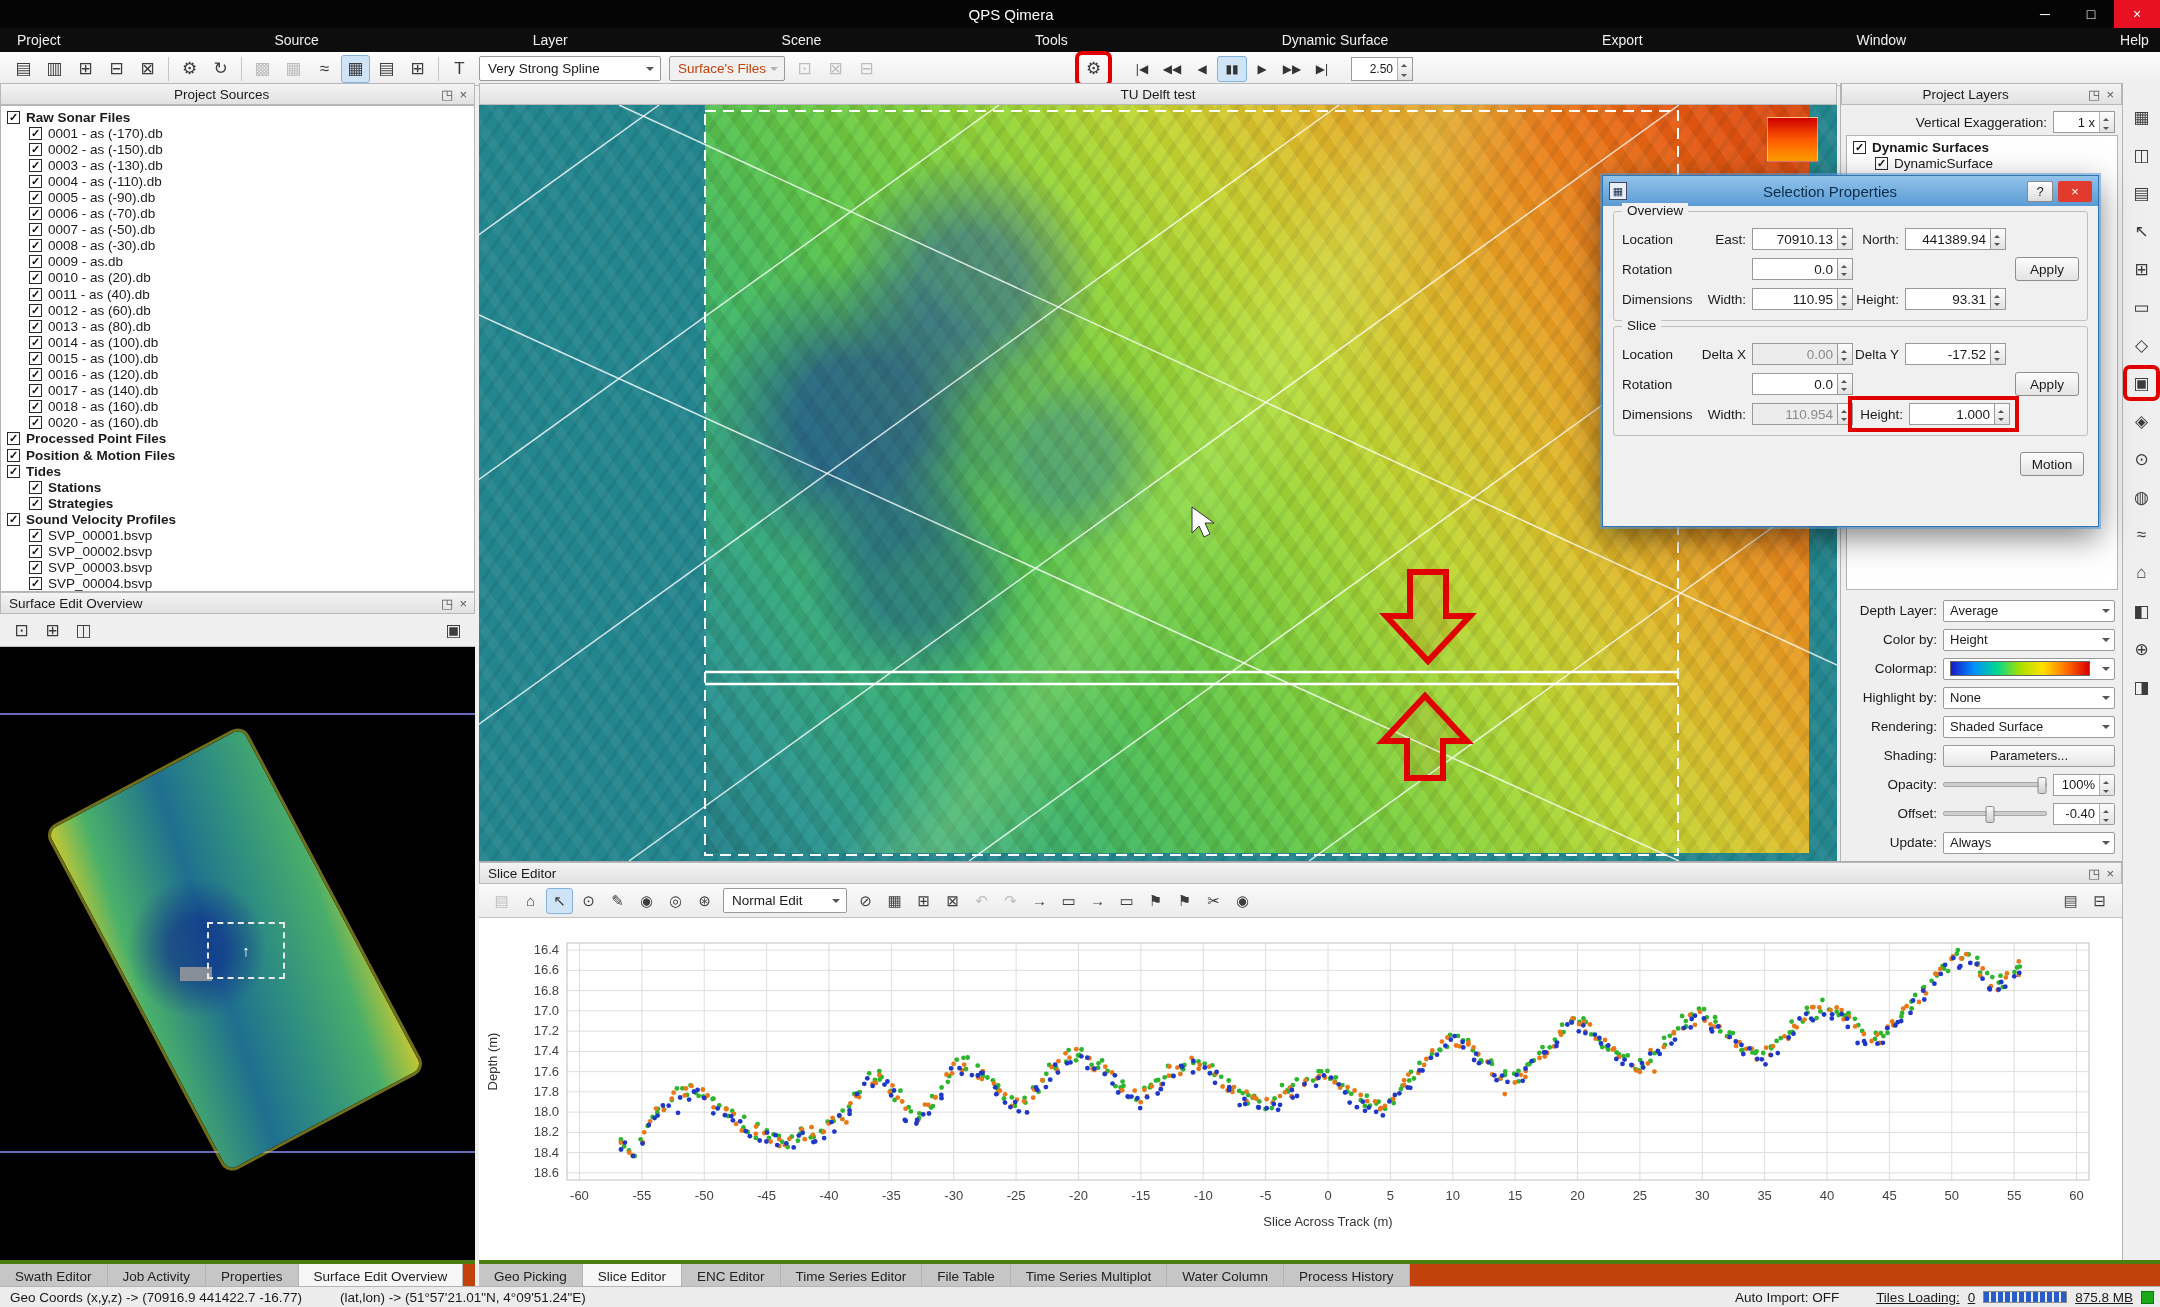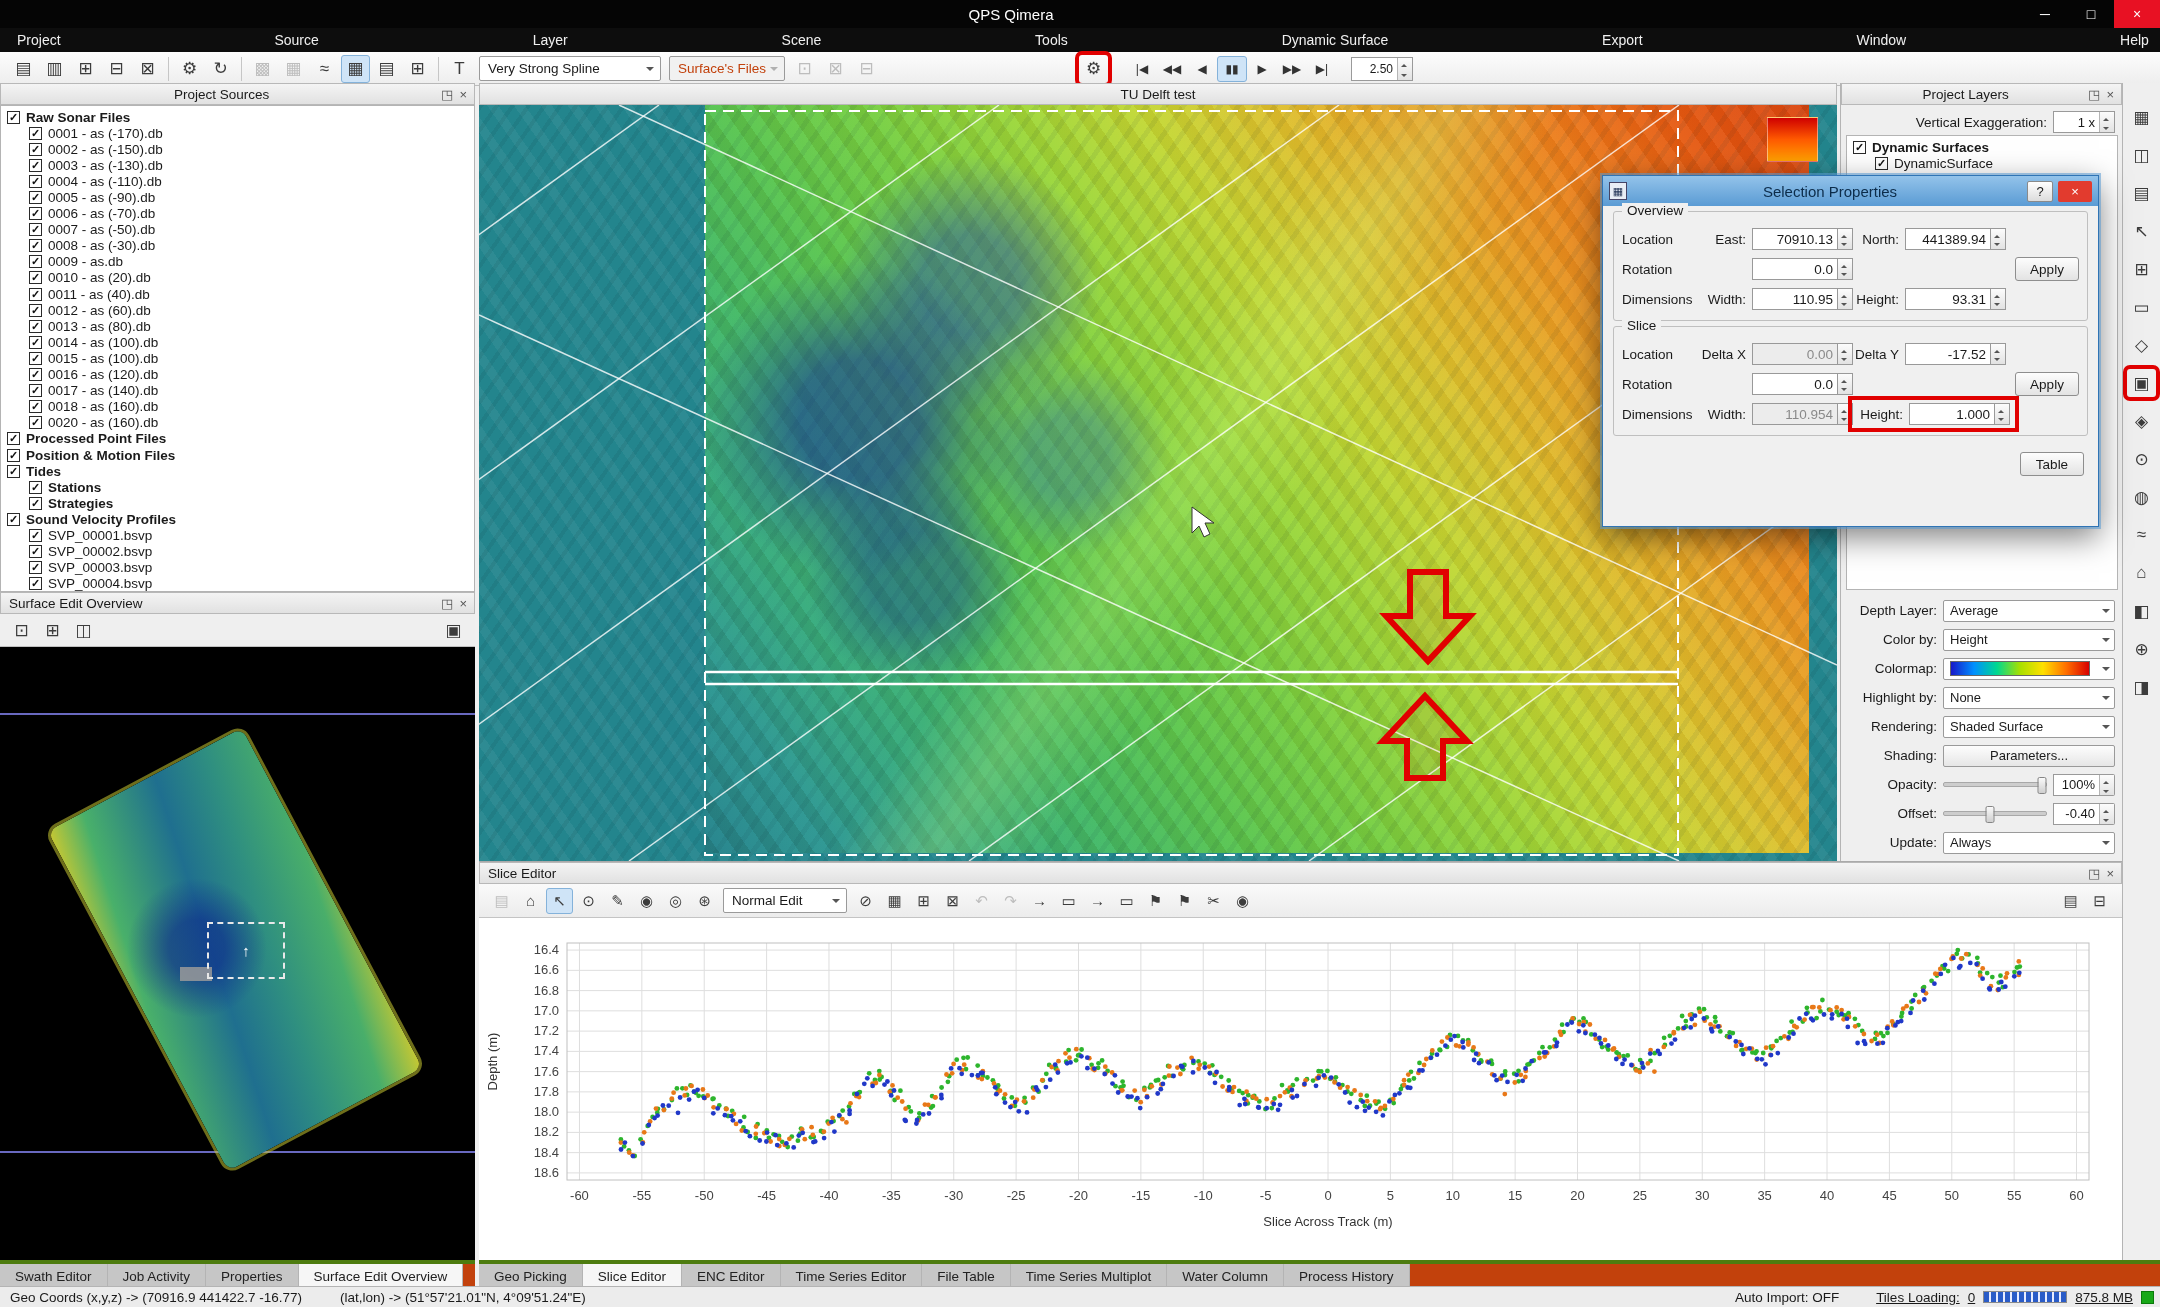--- a/index.html
+++ b/index.html
@@ -1570,7 +1570,7 @@
     </div>
 
     <div class="dlg-footer">
-      <span class="dbtn">Table</span>
+      <span class="dbtn">Motion</span>
     </div>
   </div>
 

